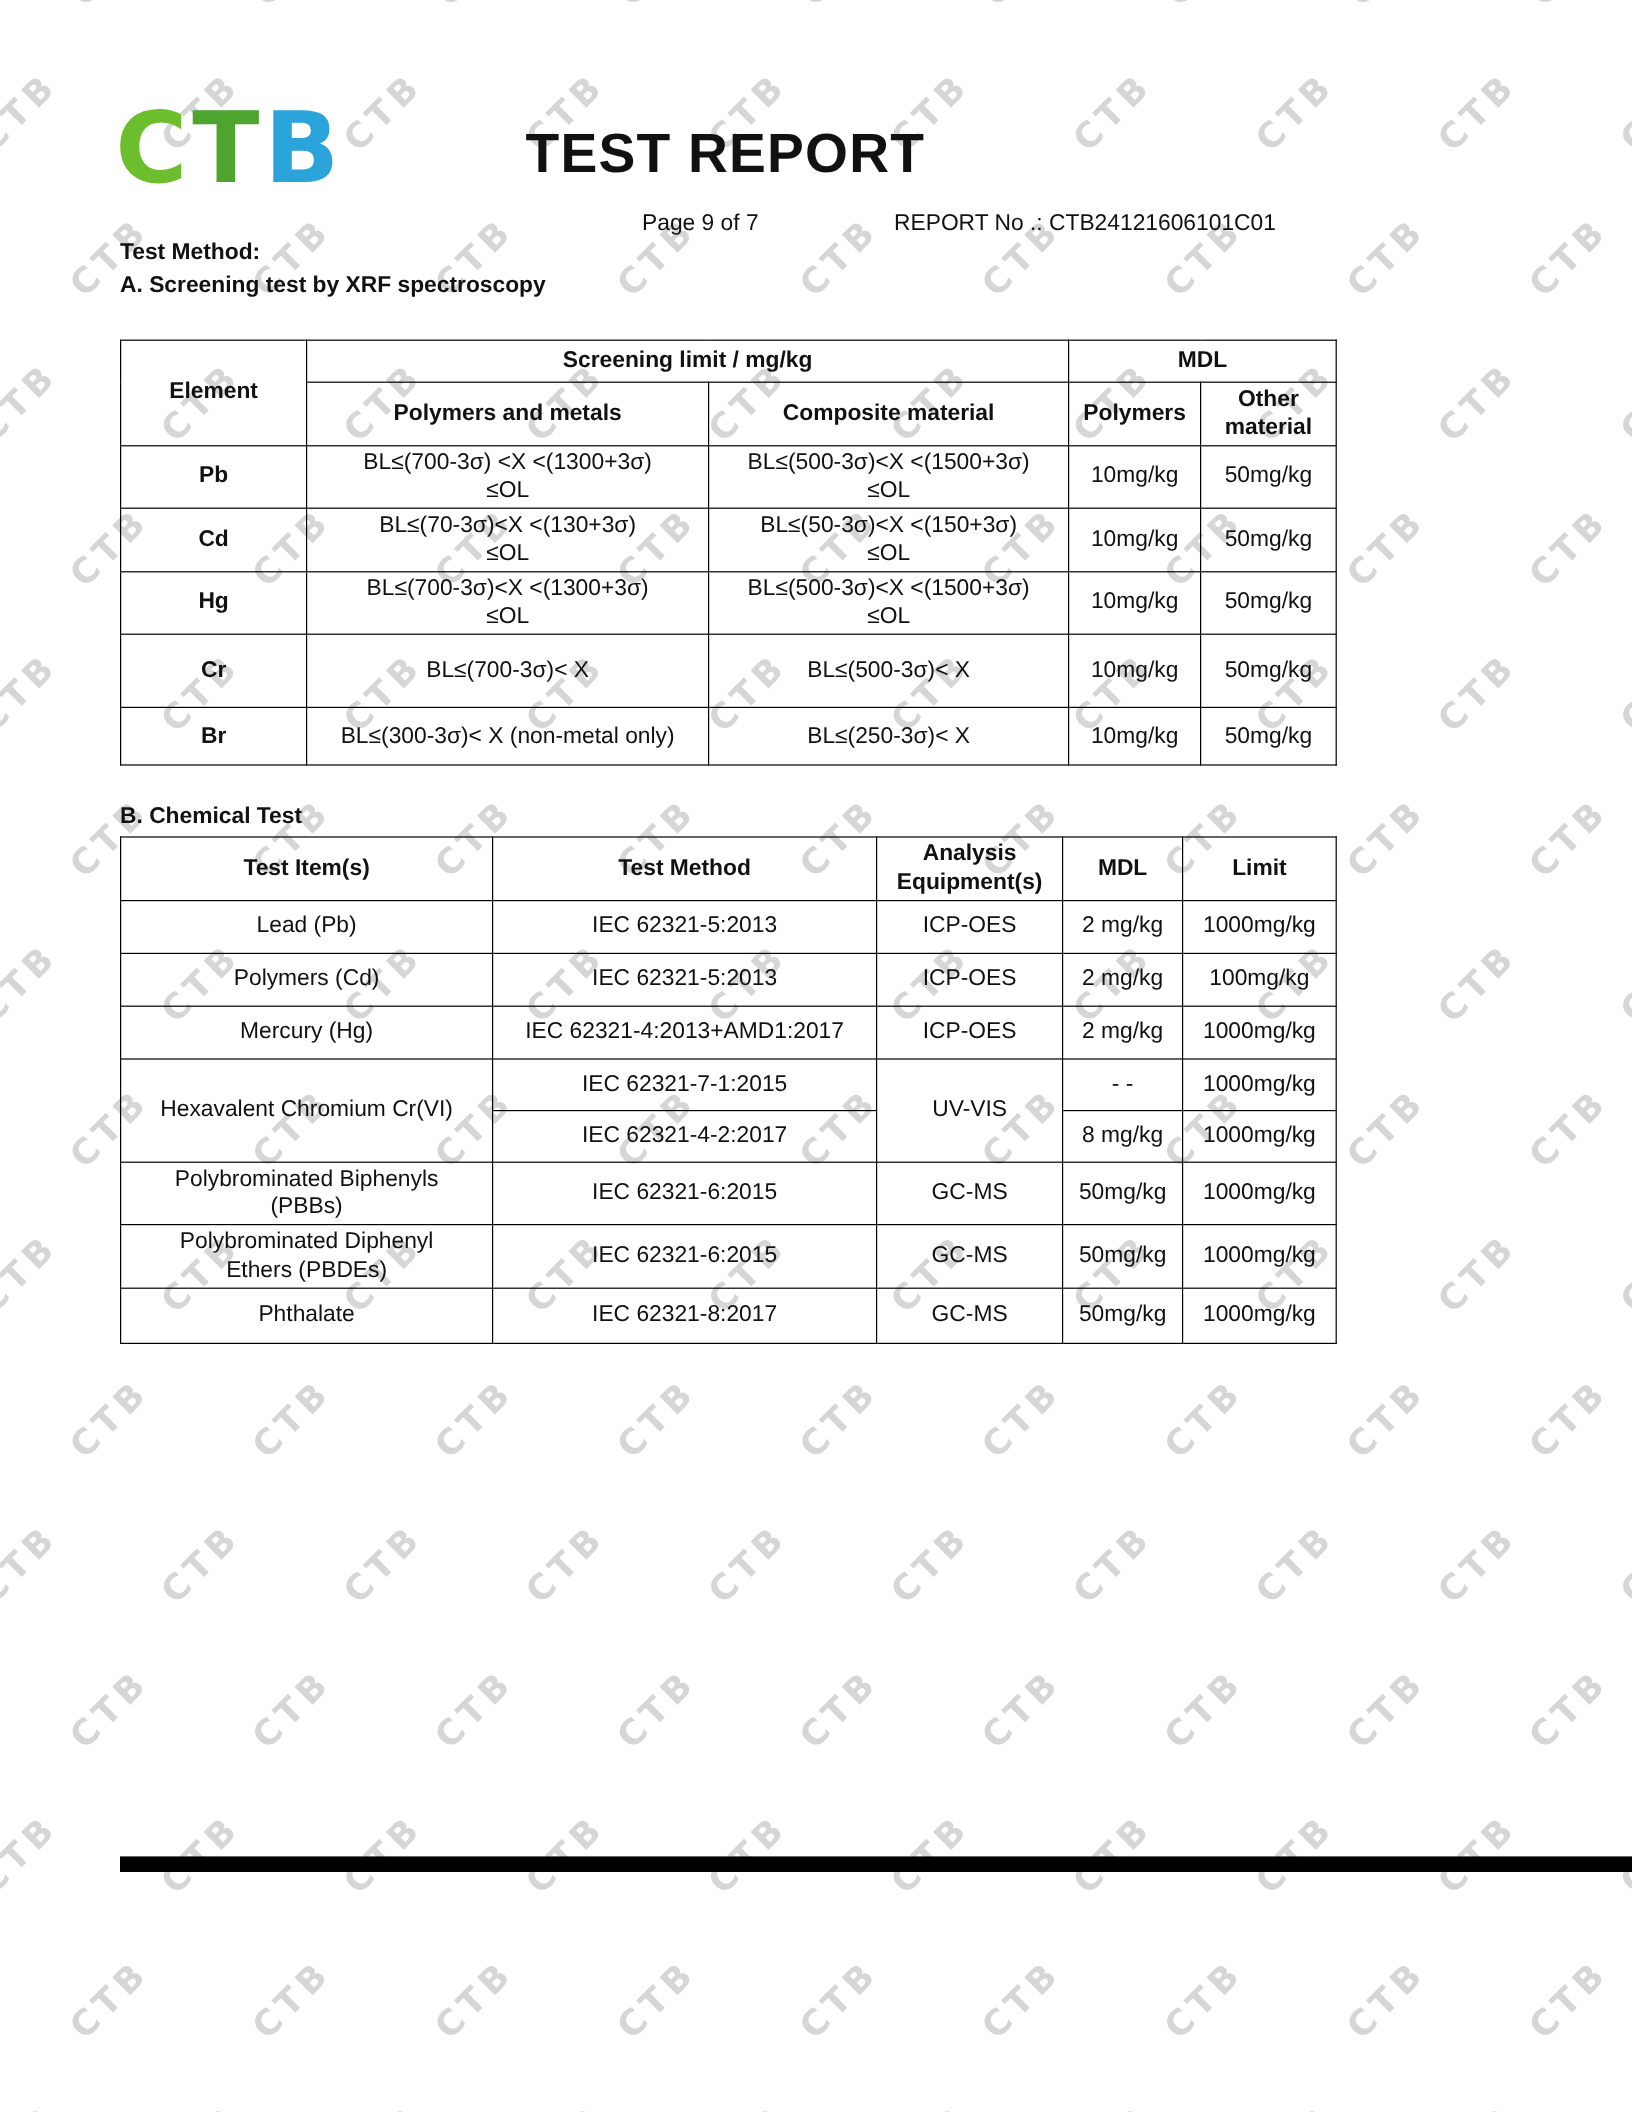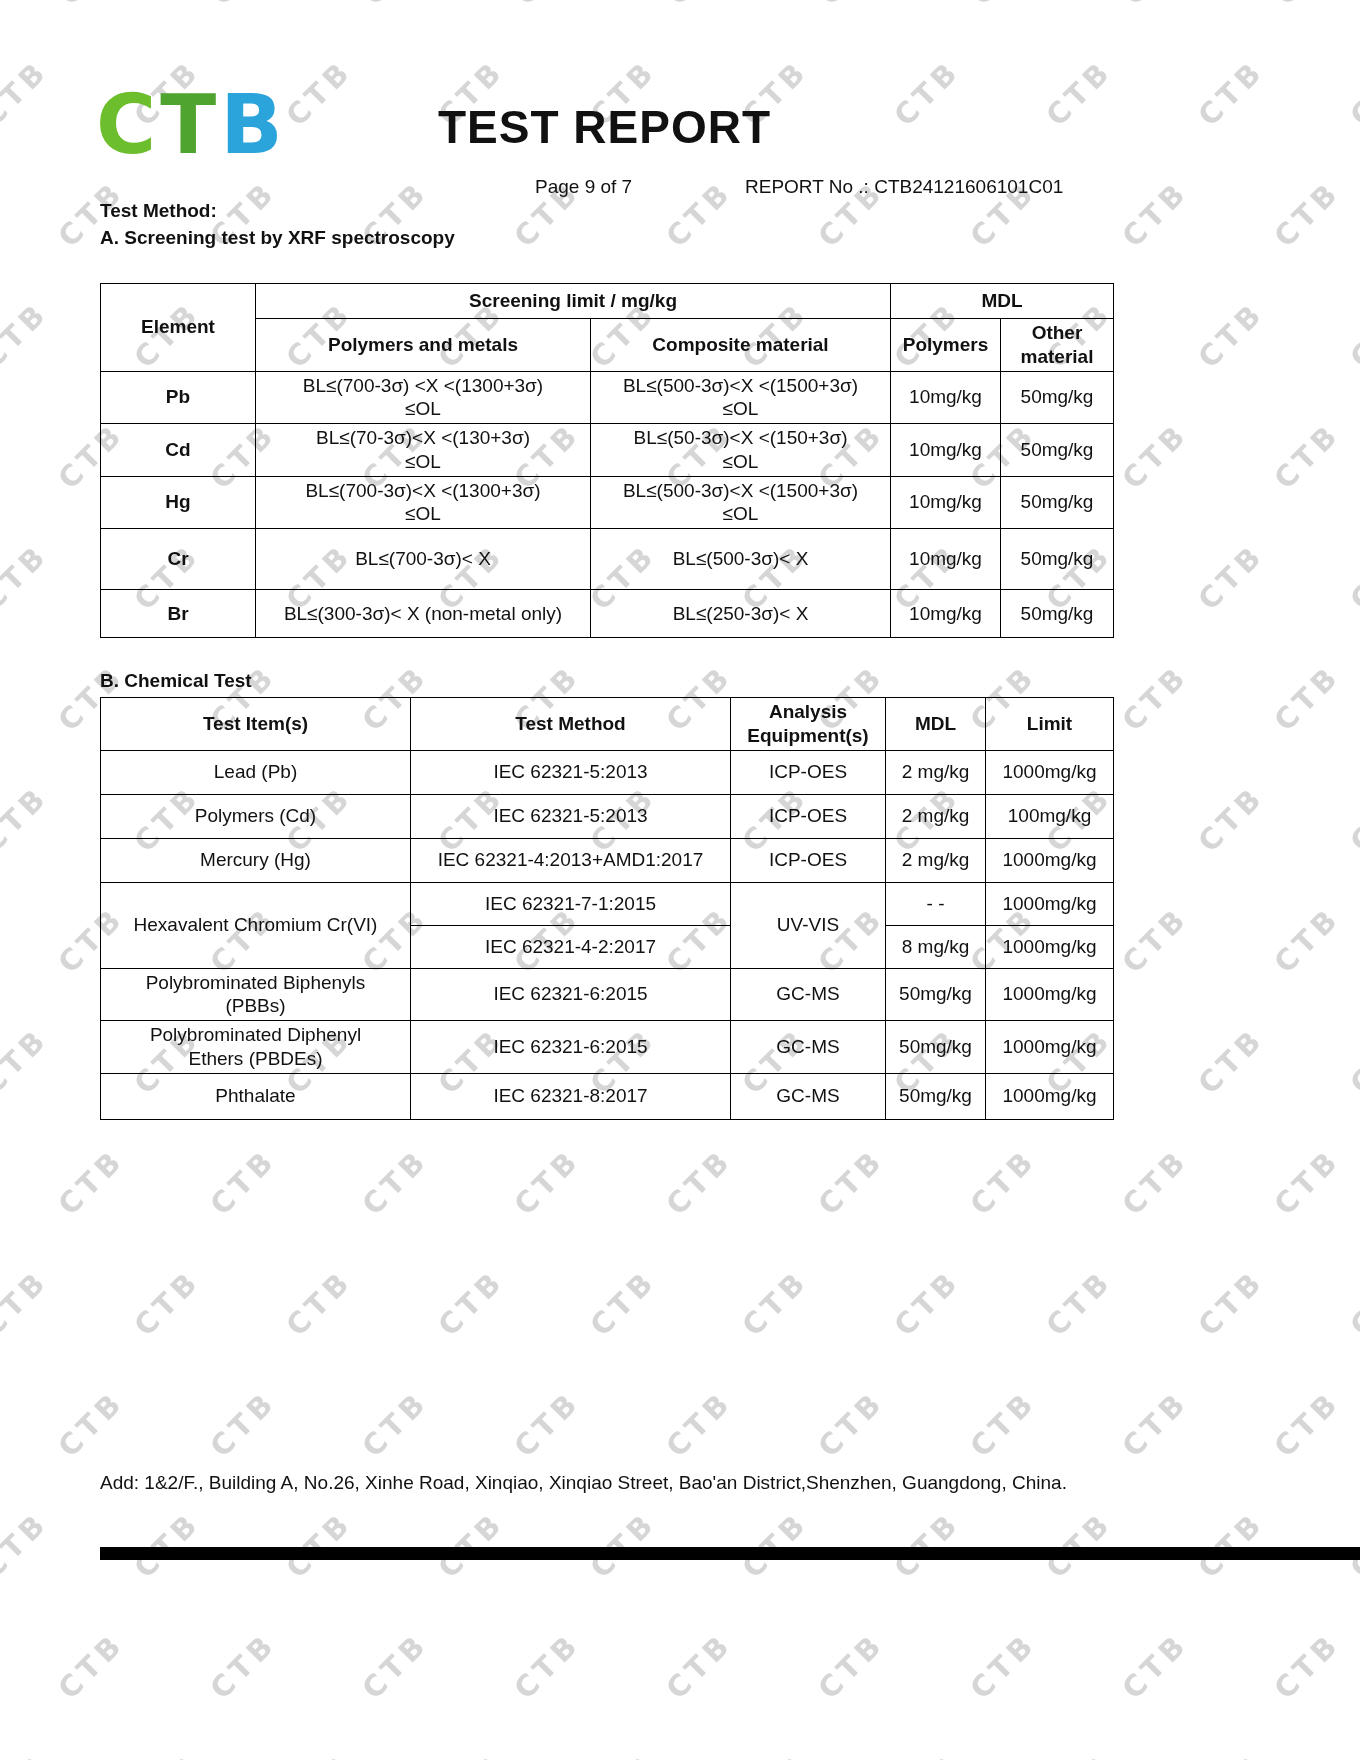--- a/index.html
+++ b/index.html
@@ -365,7 +365,6 @@
     </table>
 
     <div class="footer">
-      <div class="line">Add: 1&amp;2/F., Building A, No.26, Xinhe Road, Xinqiao, Xinqiao Street, Bao'an District,Shenzhen, Guangdong, China.</div>
     </div>
 
     <div class="footer-bar"></div>

